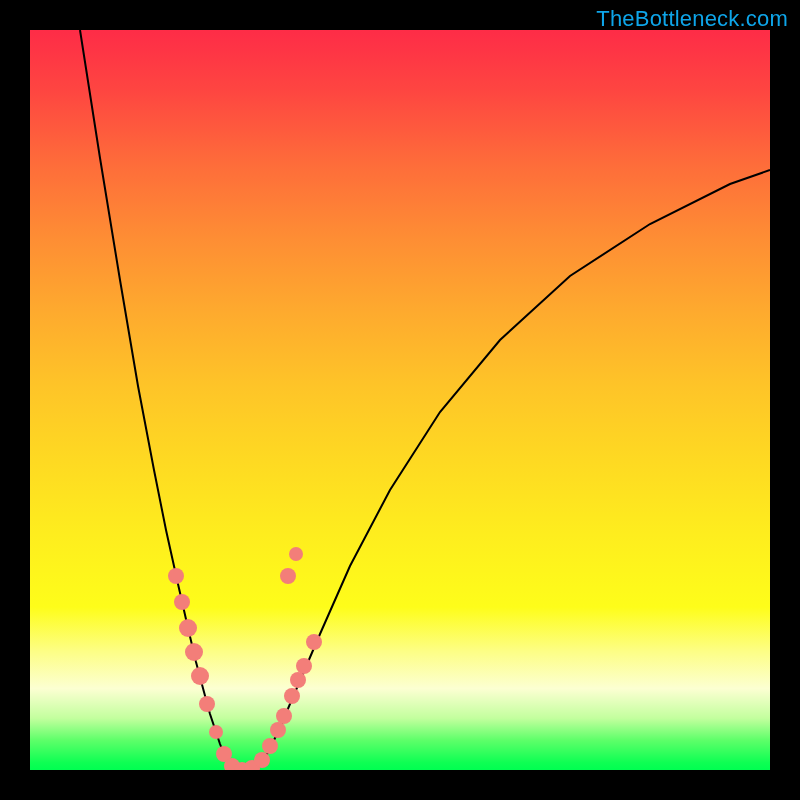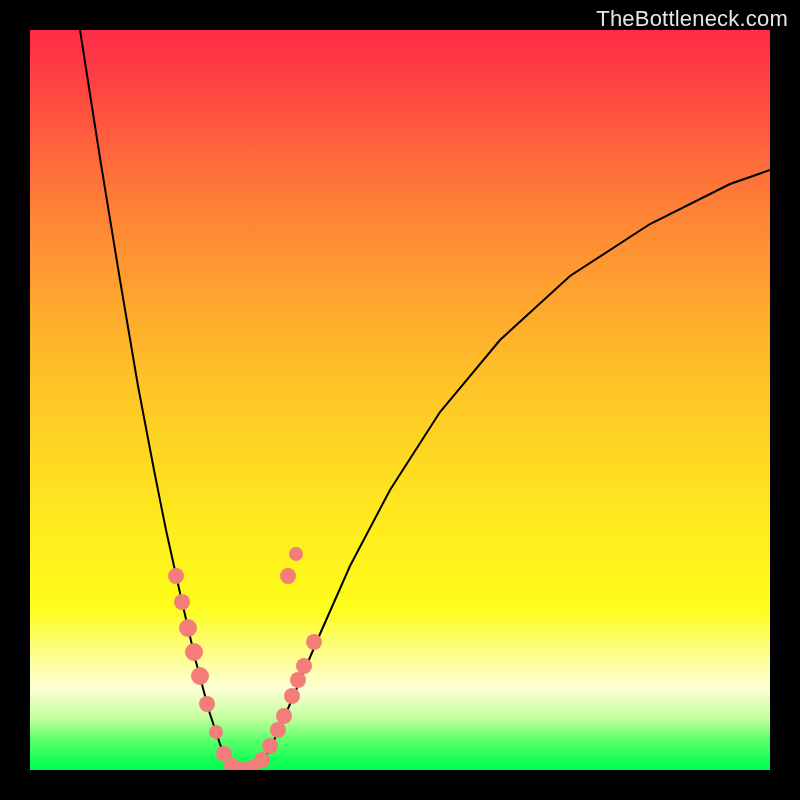--- a/index.html
+++ b/index.html
@@ -40,7 +40,7 @@
     position: absolute;
     top: 6px;
     right: 12px;
-    color: #e5e5e5;
+    color: #0ea5e9;
     font-size: 22px;
     letter-spacing: 0.2px;
     font-family: Arial, Helvetica, sans-serif;

